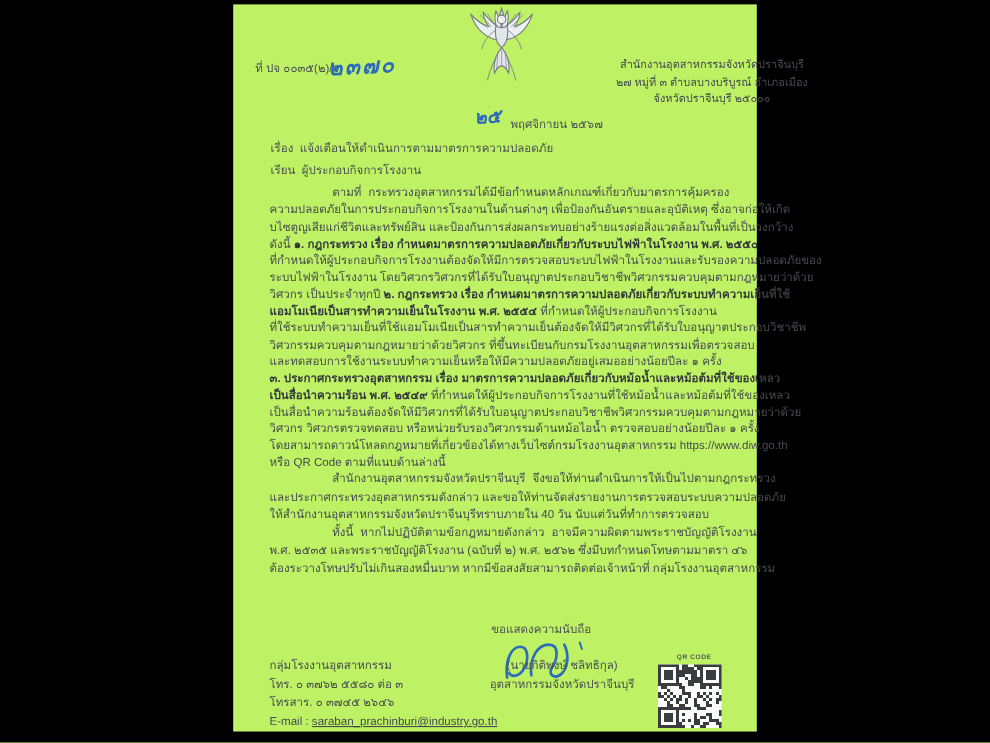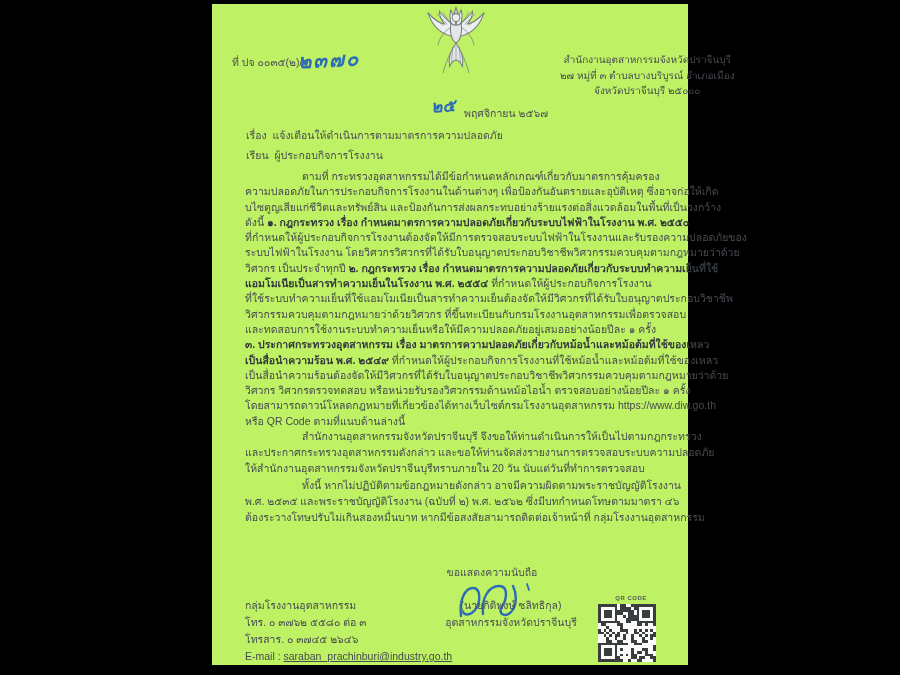--- a/index.html
+++ b/index.html
@@ -23,7 +23,7 @@
   .office div{font-size:10px;line-height:15.5px;white-space:nowrap;}
   .bline{white-space:nowrap;font-size:10.5px;height:15.3px;line-height:15.3px;}
   #para-1 .bline,#para-2 .bline{height:16px;line-height:16px;}
-  .ind{padding-left:57px;}
+  .ind{padding-left:57px;font-family:Liberation Mono, monospace;}
   .center-box{text-align:center;}
   .contact div{font-size:10.5px;line-height:17px;white-space:nowrap;}
   .email u{margin-top:20px;}

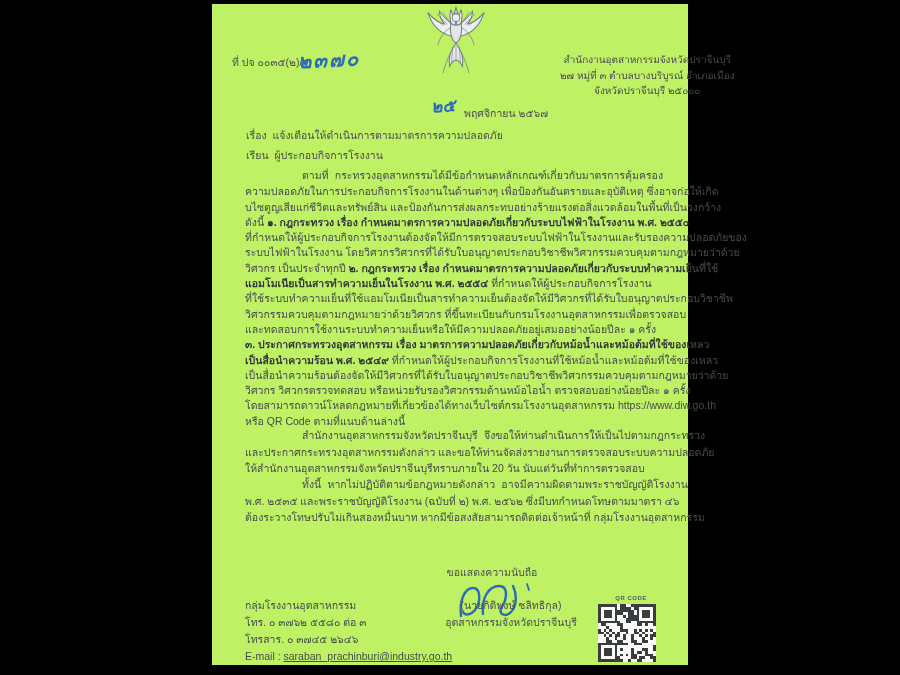--- a/index.html
+++ b/index.html
@@ -97,7 +97,7 @@
   <div class="abs" id="para-1" style="left:33px;top:424px;width:412px;">
       <div class="bline ind"><span>สำนักงานอุตสาหกรรมจังหวัดปราจีนบุรี จึงขอให้ท่านดำเนินการให้เป็นไปตามกฎกระทรวง</span></div>
       <div class="bline"><span>และประกาศกระทรวงอุตสาหกรรมดังกล่าว และขอให้ท่านจัดส่งรายงานการตรวจสอบระบบความปลอดภัย</span></div>
-      <div class="bline"><span>ให้สำนักงานอุตสาหกรรมจังหวัดปราจีนบุรีทราบภายใน 20 วัน นับแต่วันที่ทำการตรวจสอบ</span></div>
+      <div class="bline"><span>ให้สำนักงานอุตสาหกรรมจังหวัดปราจีนบุรีทราบภายใน 40 วัน นับแต่วันที่ทำการตรวจสอบ</span></div>
     </div>
   <div class="abs" id="para-2" style="left:33px;top:473px;width:412px;">
       <div class="bline ind"><span>ทั้งนี้ หากไม่ปฏิบัติตามข้อกฎหมายดังกล่าว อาจมีความผิดตามพระราชบัญญัติโรงงาน</span></div>

